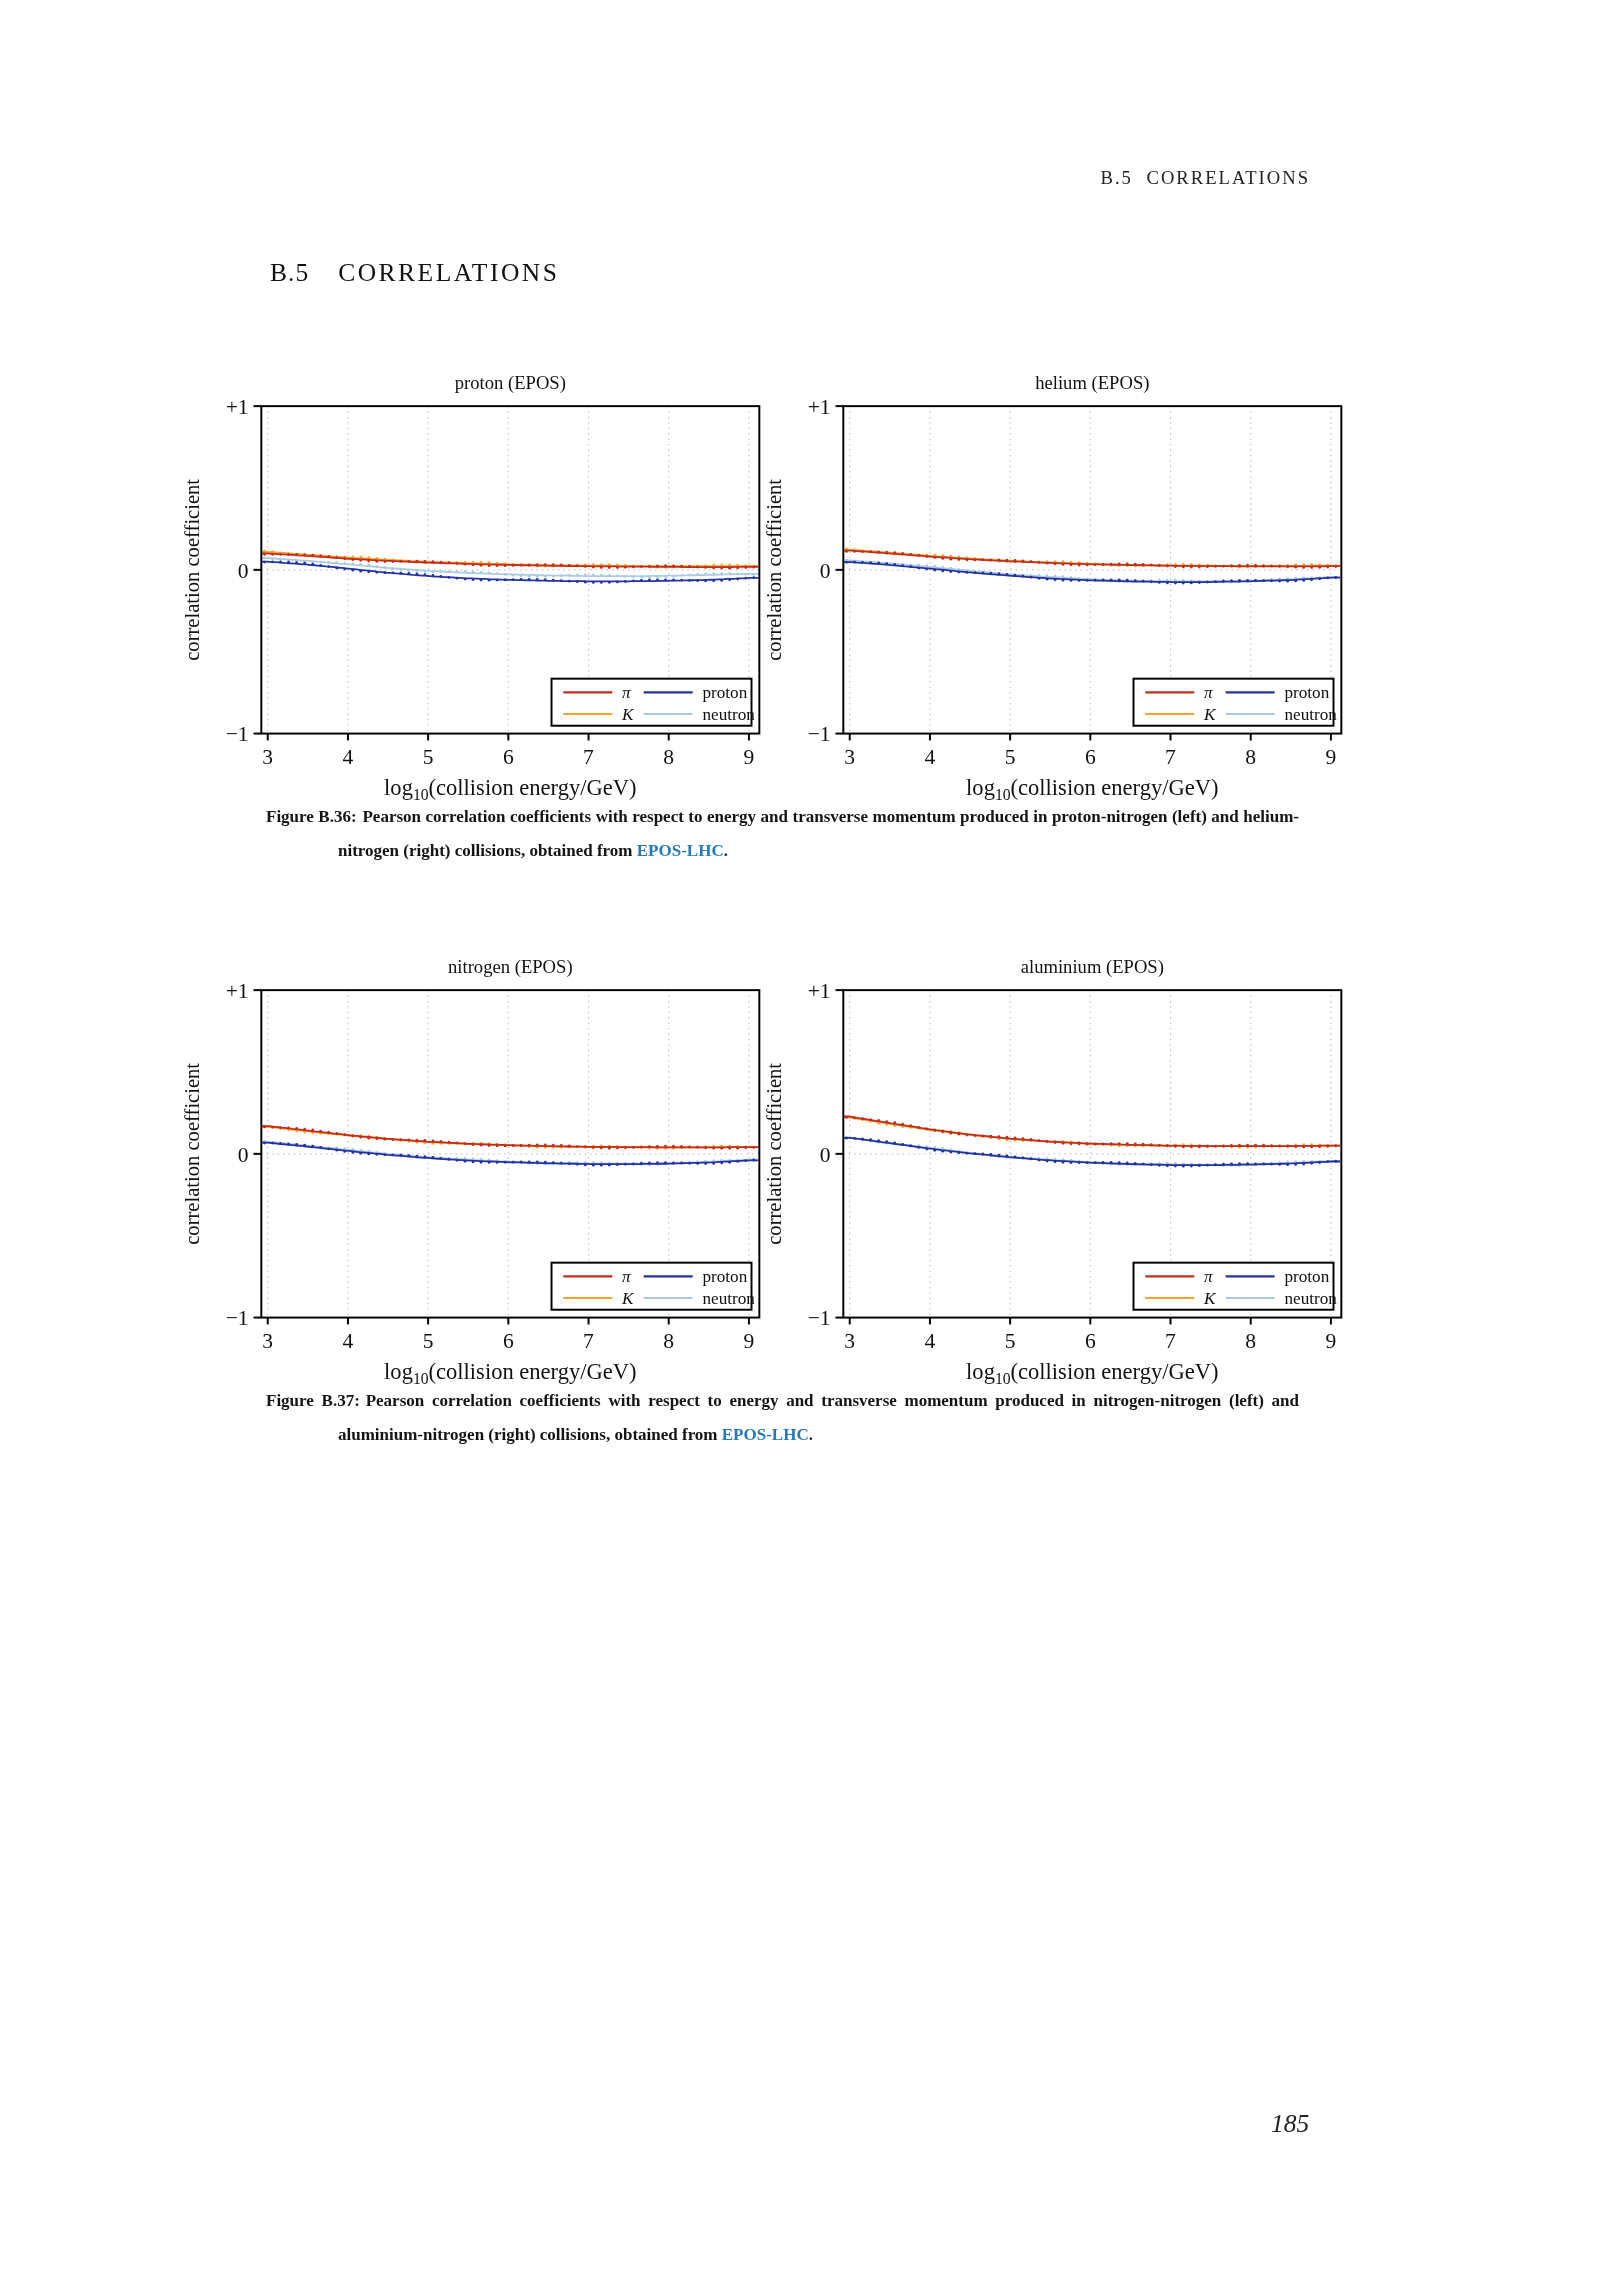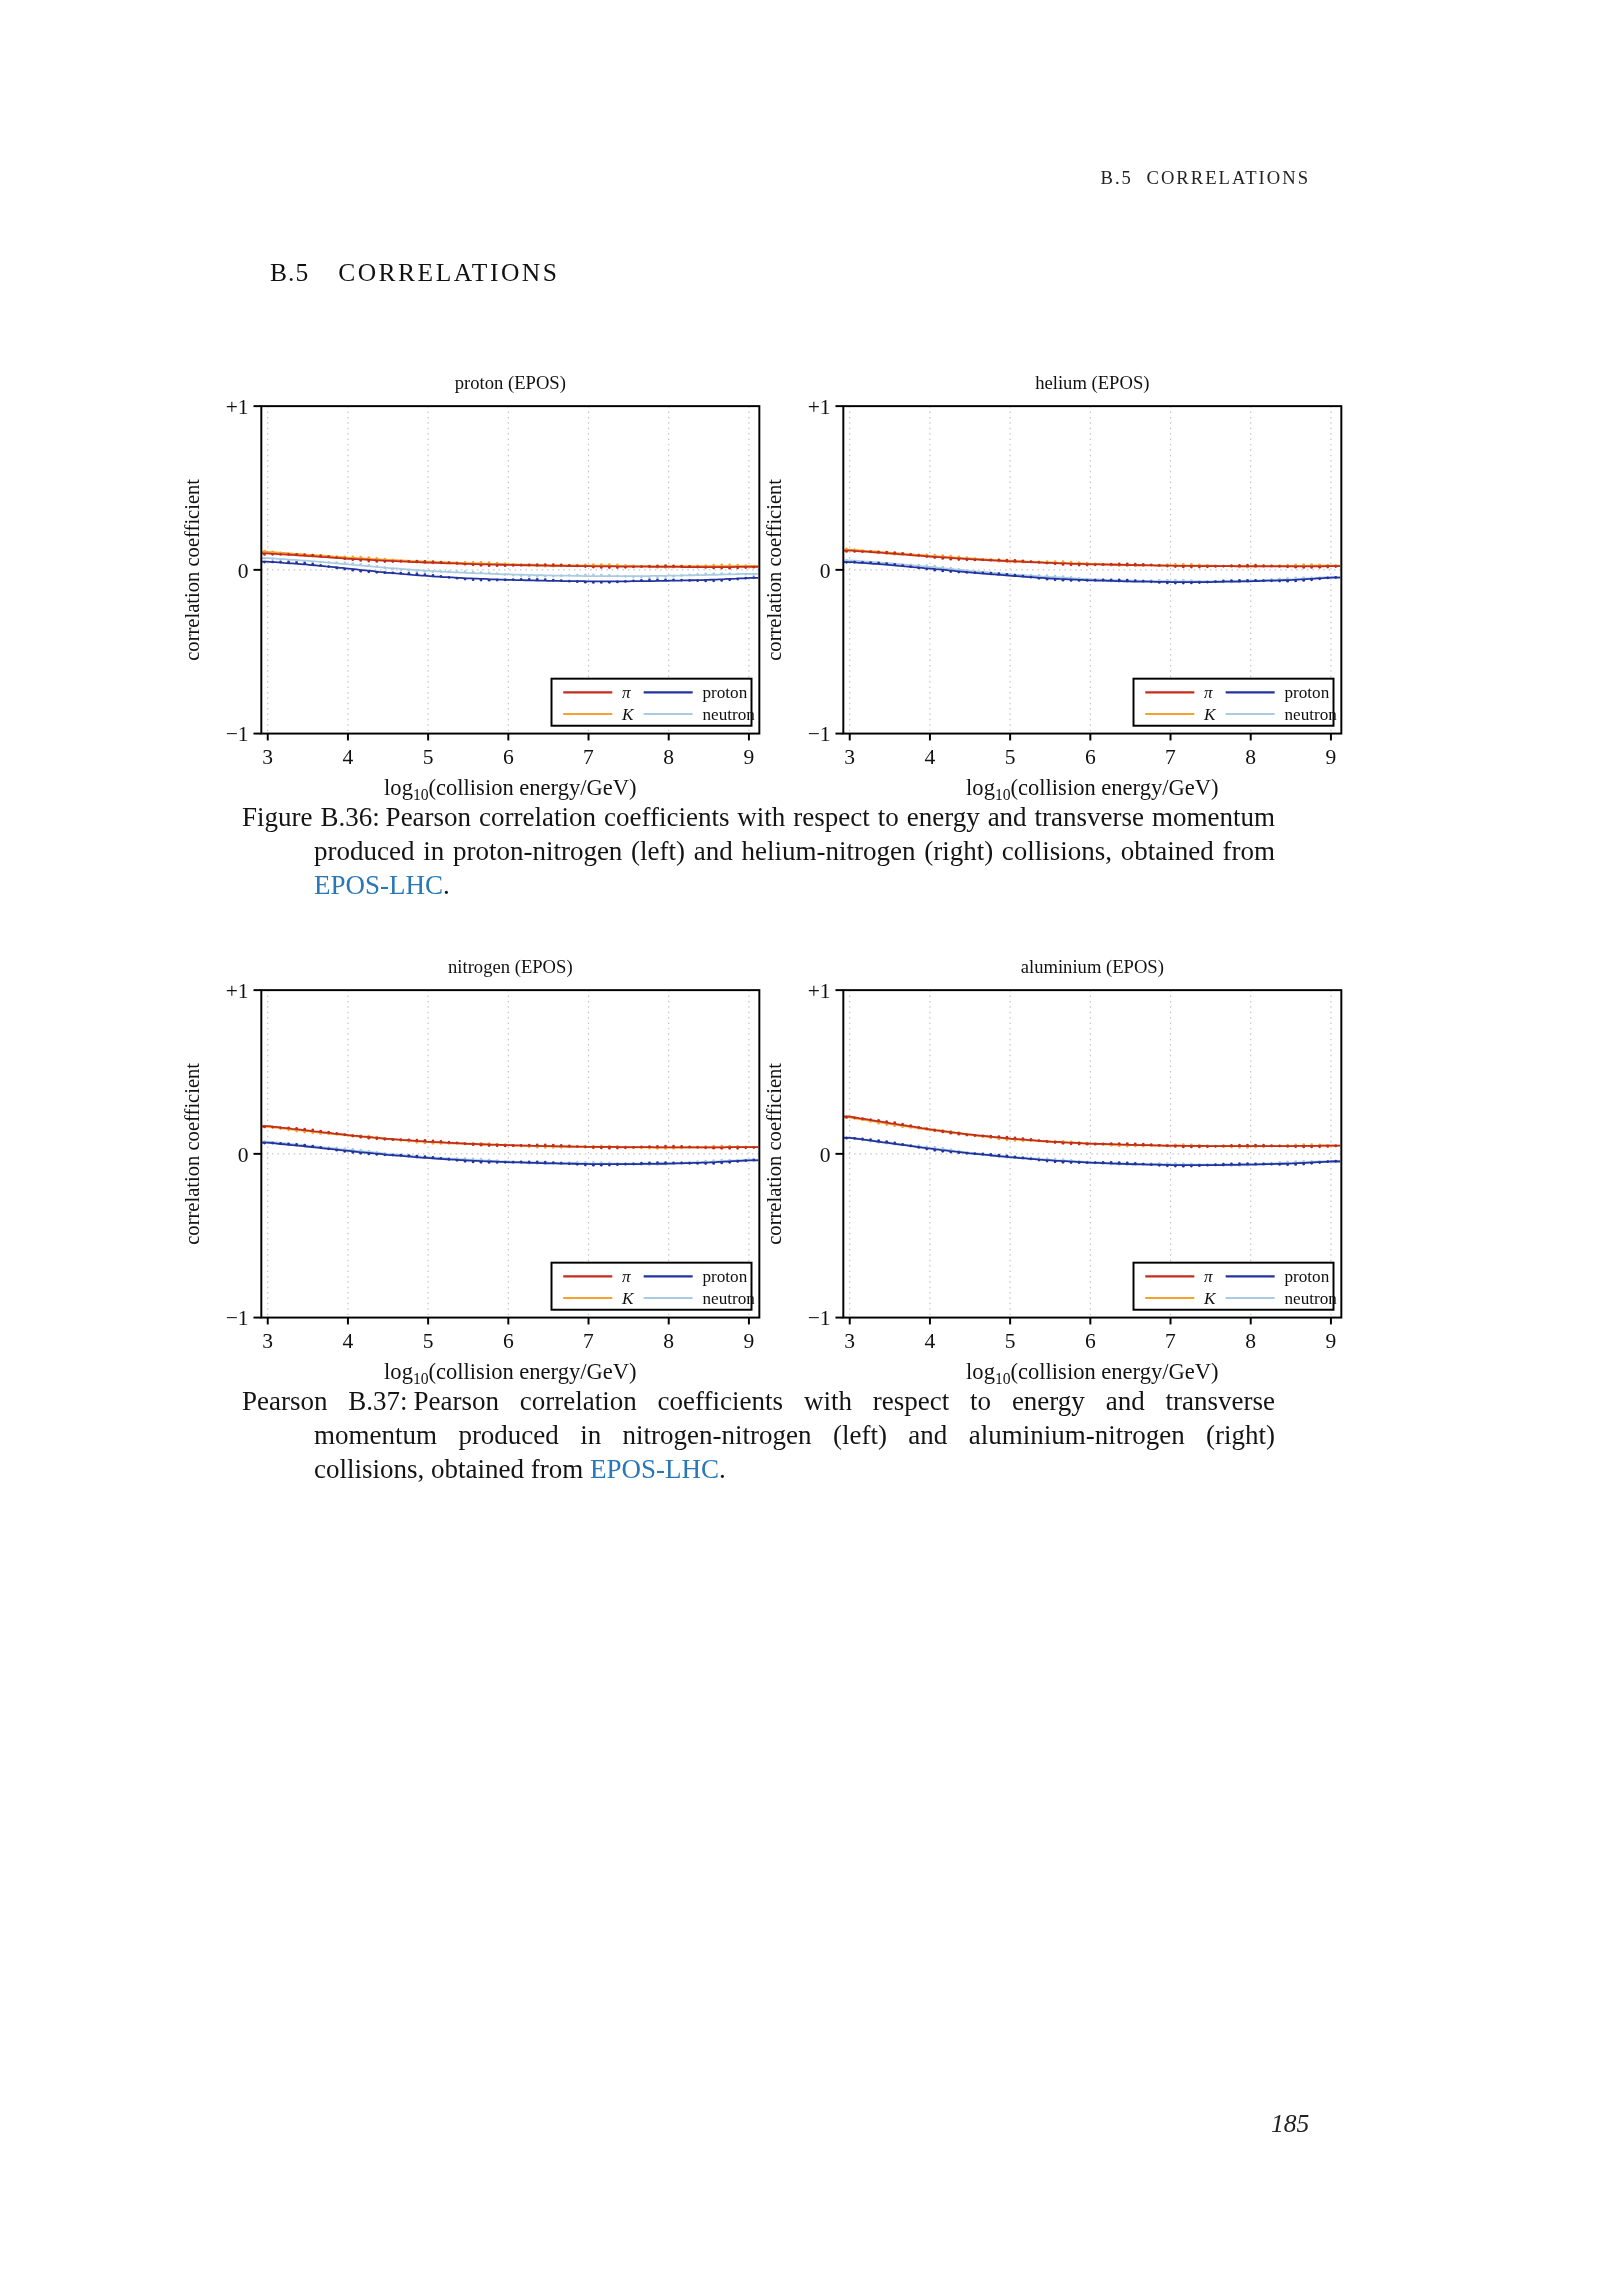--- a/index.html
+++ b/index.html
@@ -14,8 +14,8 @@
   .pos2{left:755px;top:363px;}
   .pos3{left:173px;top:947px;}
   .pos4{left:755px;top:947px;}
-  .caption{position:absolute;left:242px;width:961px;font-size:27px;line-height:34px;
-           text-align:justify;color:#141414;padding-left:72px;text-indent:-72px;}
+  .caption{position:absolute;left:266px;width:961px;font-size:17px;line-height:34px;
+           text-align:justify;color:#141414;padding-left:72px;text-indent:-72px;font-weight:bold;}
   .cap36{top:800px;}
   .cap37{top:1384px;}
   .caption .cap-label{margin-right:5.9px;}

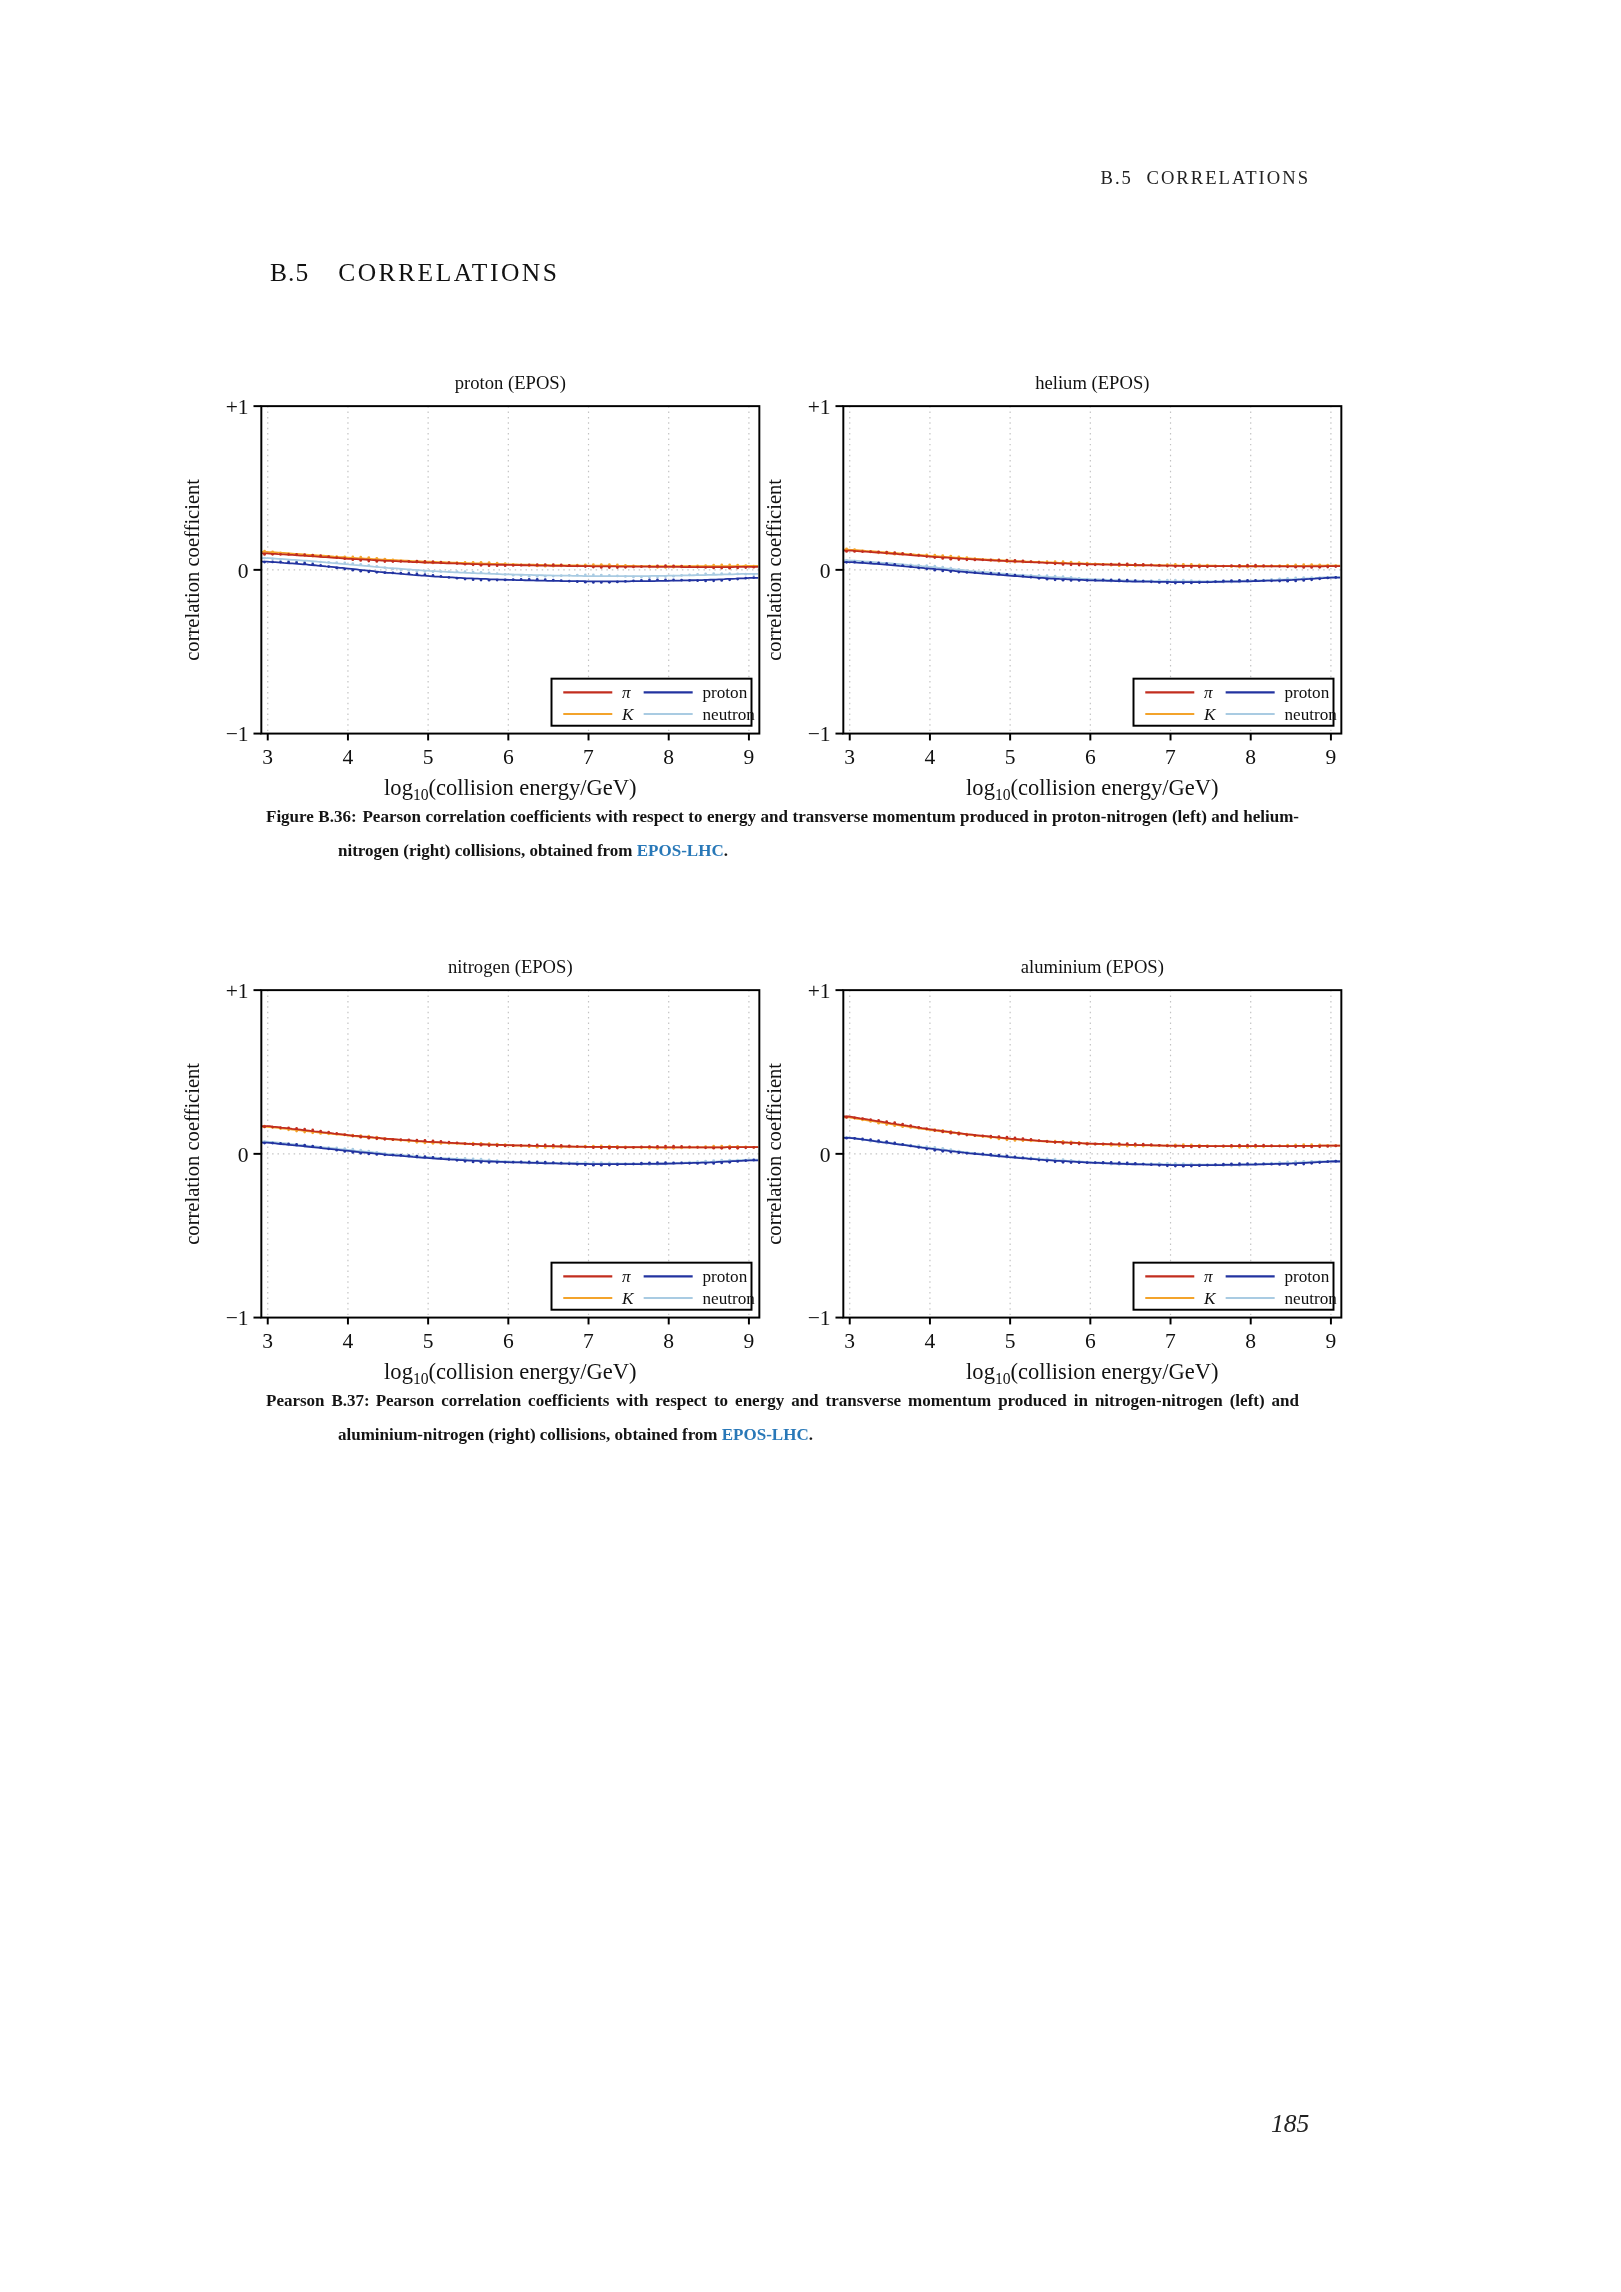--- a/index.html
+++ b/index.html
@@ -1312,7 +1312,7 @@
           </g>
         </svg></div>
     <div class="caption cap37">
-      <span class="cap-label">Pearson B.37:</span><span>Pearson correlation coefficients with respect to energy and transverse momentum produced in nitrogen-nitrogen (left) and aluminium-nitrogen (right) collisions, obtained from </span><a>EPOS-LHC</a><span>.</span>
+      <span class="cap-label">Figure B.37:</span><span>Pearson correlation coefficients with respect to energy and transverse momentum produced in nitrogen-nitrogen (left) and aluminium-nitrogen (right) collisions, obtained from </span><a>EPOS-LHC</a><span>.</span>
     </div>
   </div>
 

